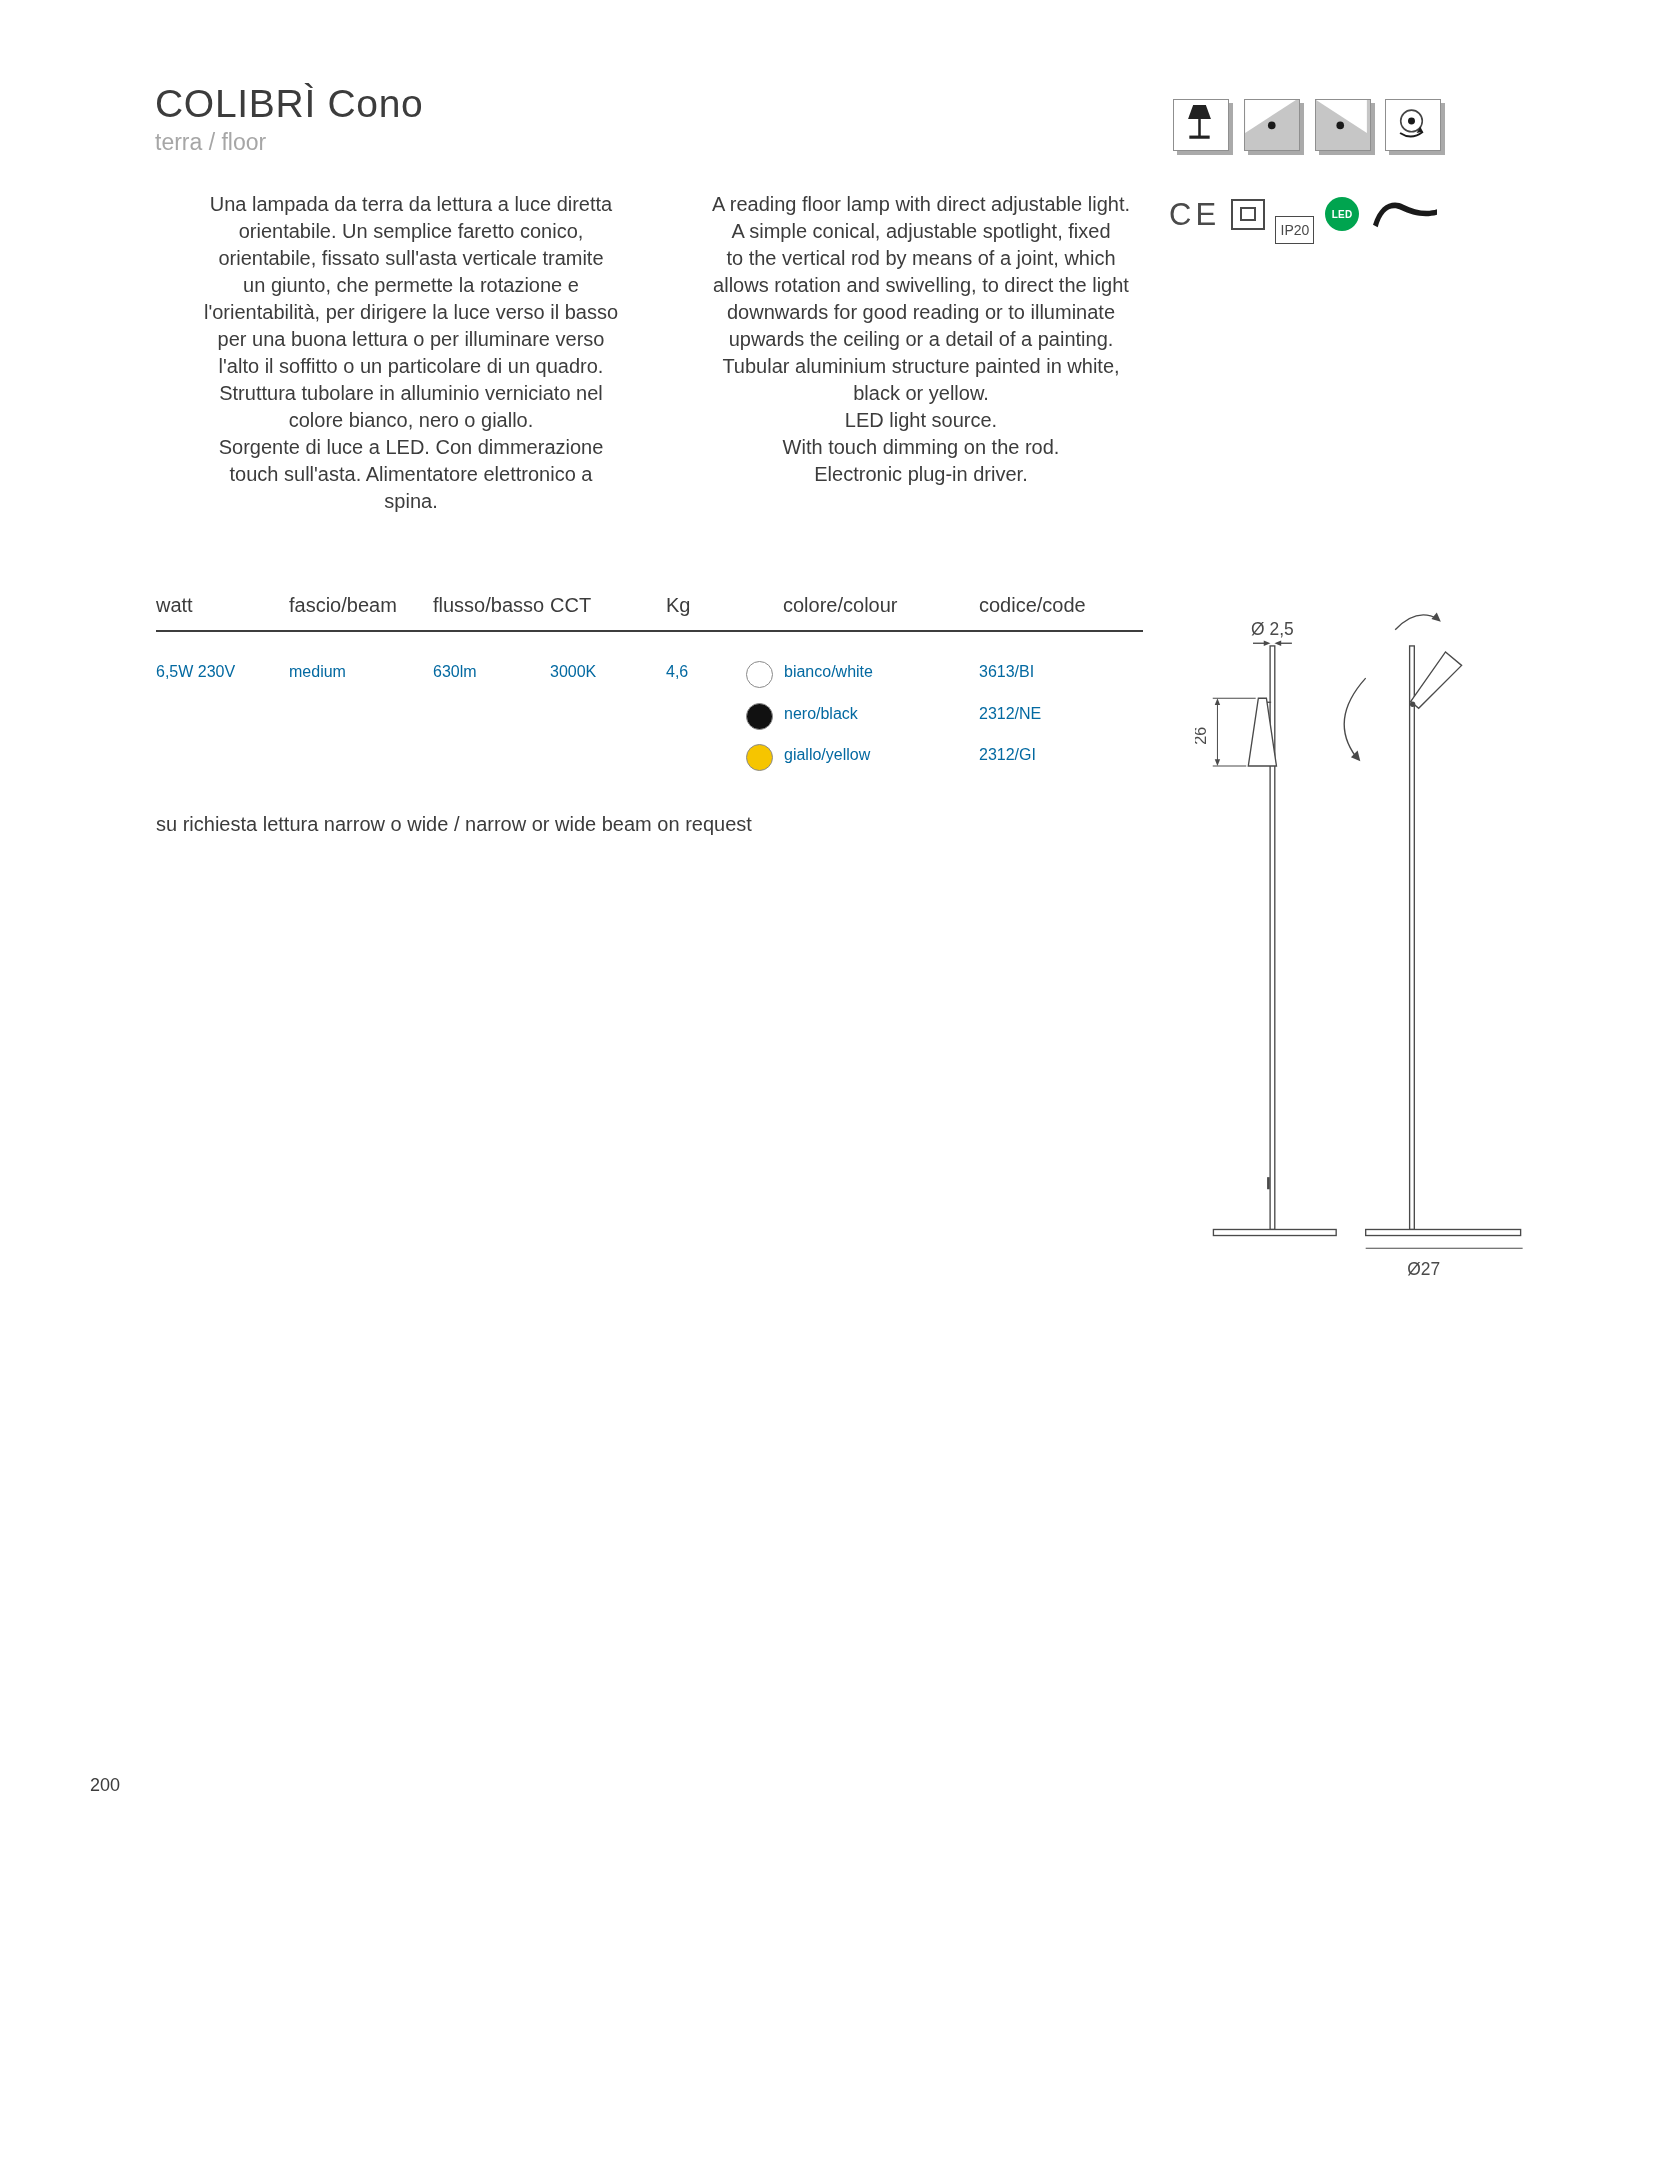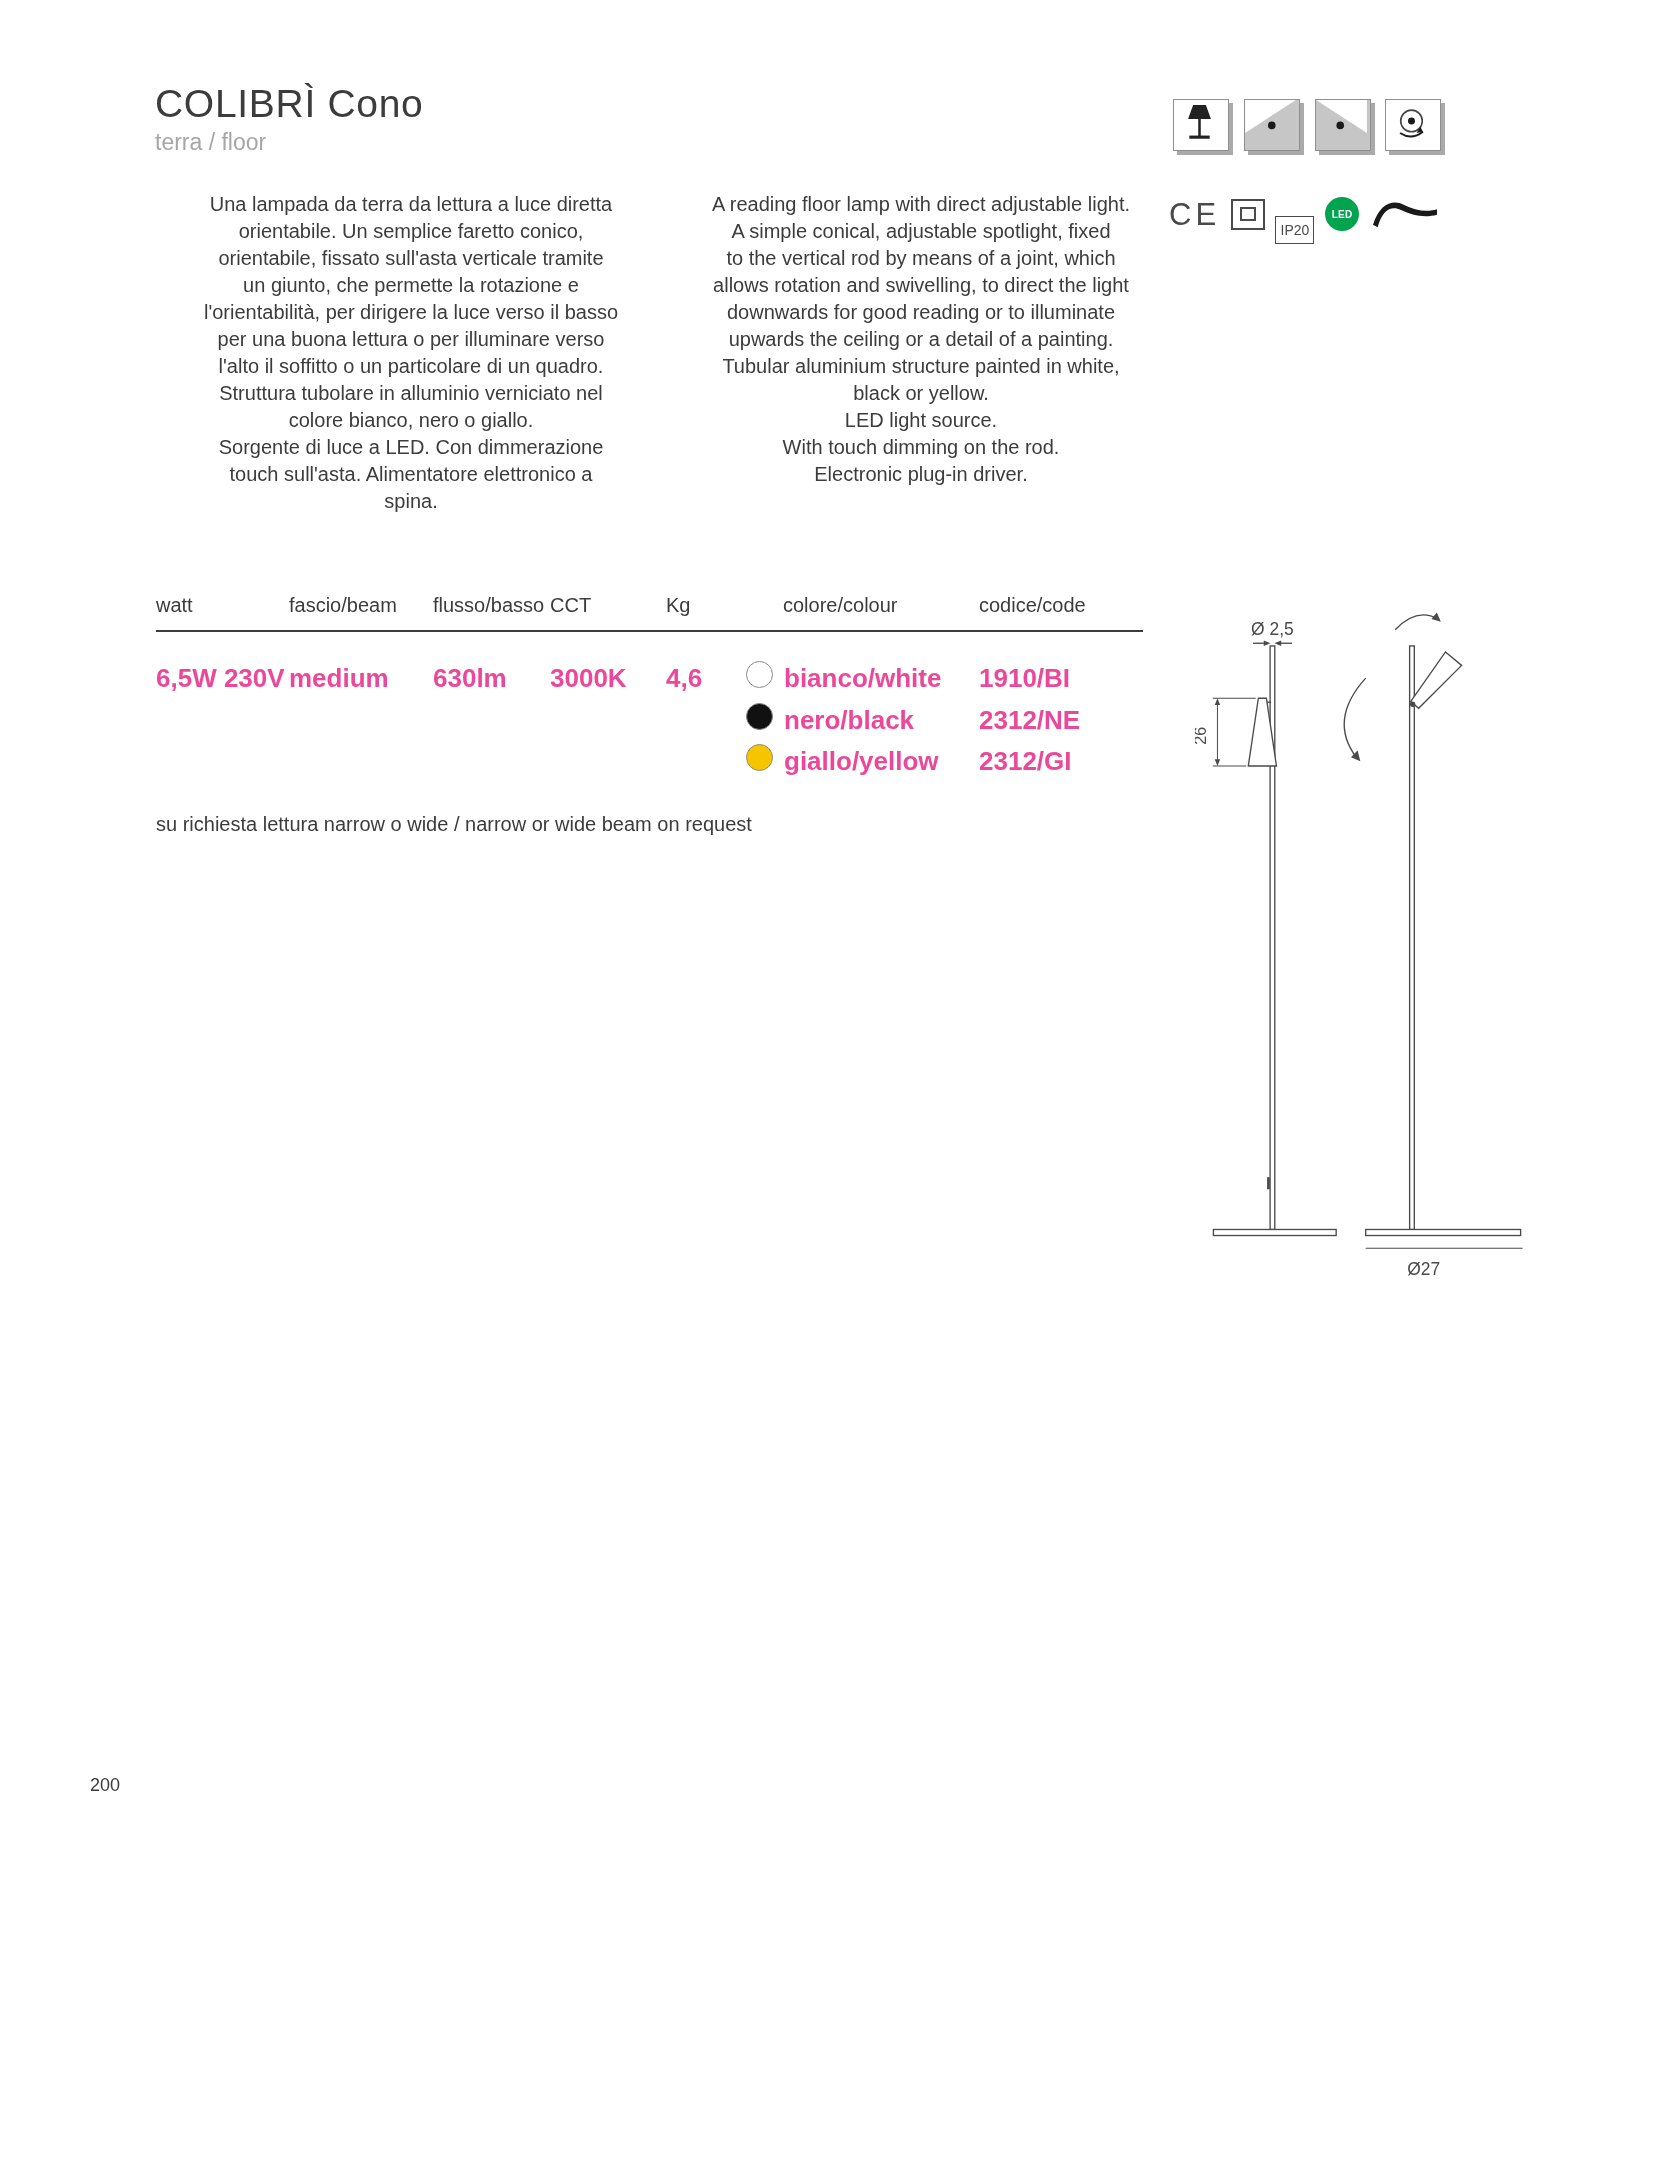--- a/index.html
+++ b/index.html
@@ -33,7 +33,7 @@
   
   .th{position:absolute;font-size:20px;color:#3c3c3c;top:594px;}
   .rule{left:156px;top:630px;width:987px;height:2px;background:#3d3d3d;}
-  .td{position:absolute;font-size:26px;color:#ec4899;font-weight:bold;}
+  .td{position:absolute;font-size:16px;color:#0369a1;}
   .swatch{position:absolute;width:27px;height:27px;border-radius:50%;border:1.7px solid #8a8a8a;box-sizing:border-box;}
   .note{left:156px;top:813px;font-size:20px;color:#3c3c3c;}
   .page-number{left:58px;top:1775px;font-size:18px;color:#3c3c3c;margin-left:32px;}

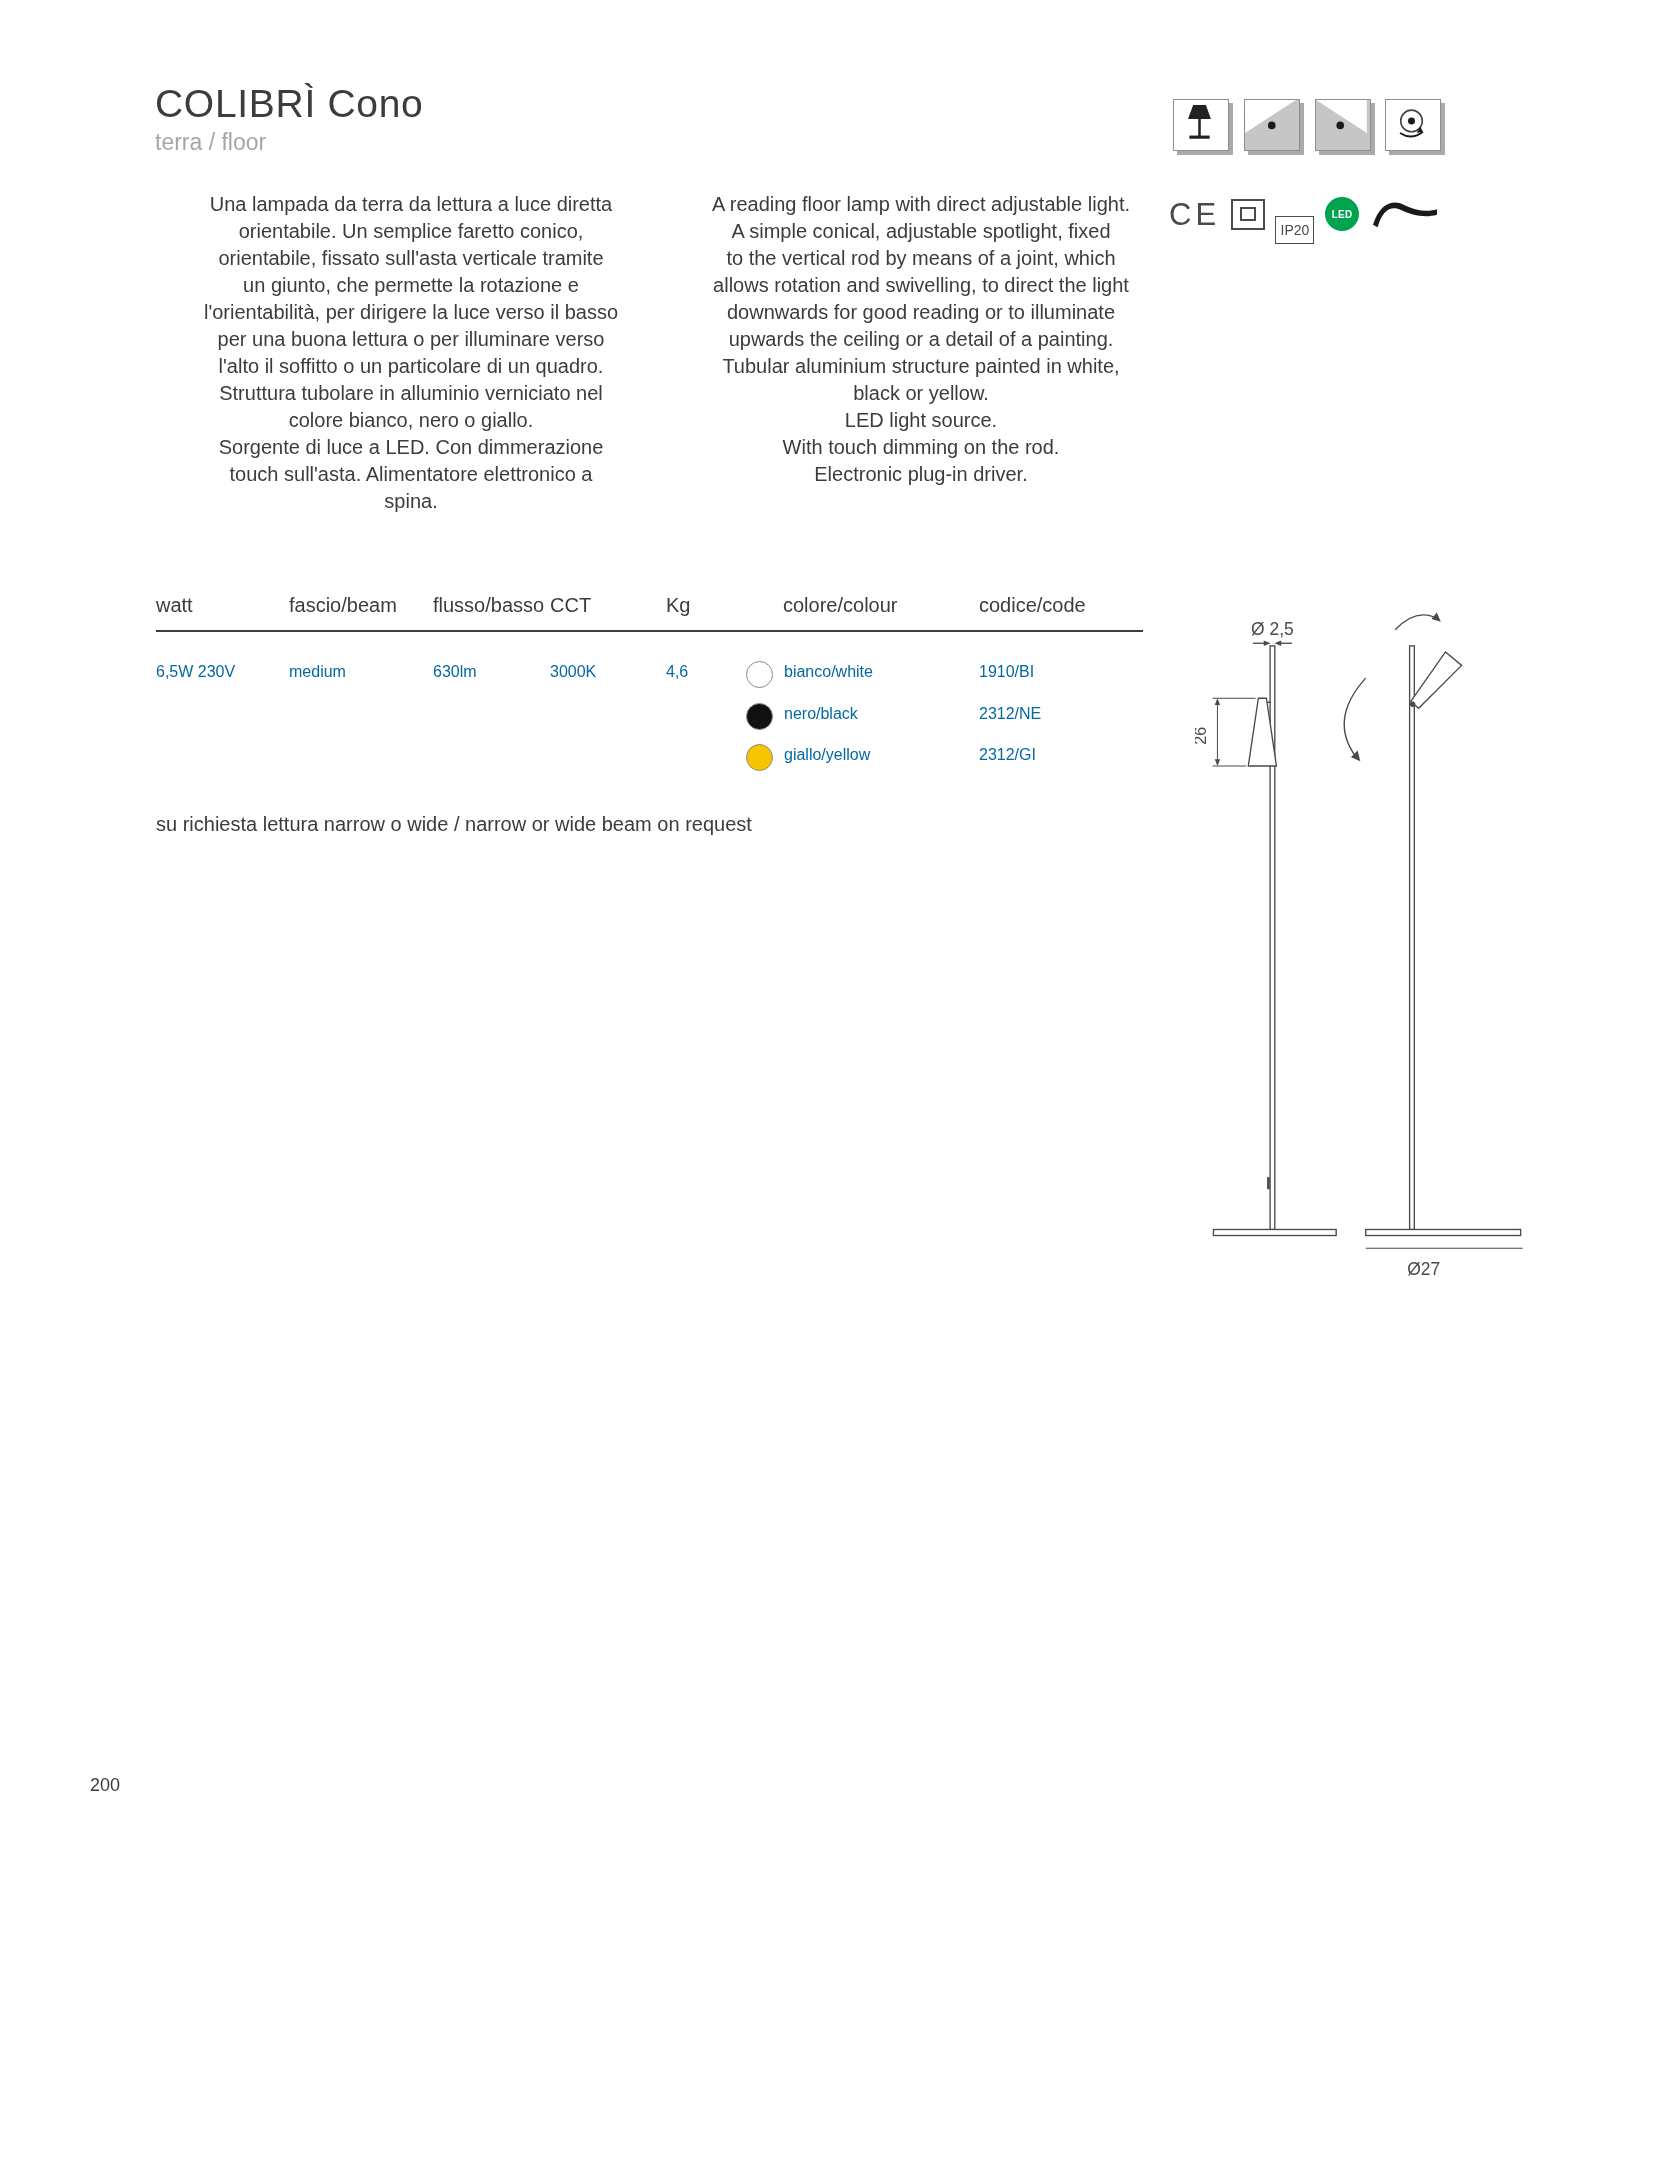--- a/index.html
+++ b/index.html
@@ -130,7 +130,7 @@
 
 <div class="swatch" style="left: 746px; top: 661px; background-color: rgb(255, 255, 255);"></div>
 <div class="td" style="left:784px;top:663px">bianco/white</div>
-<div class="td" style="left:979px;top:663px">1910/BI</div>
+<div class="td" style="left:979px;top:663px">3613/BI</div>
 
 <div class="swatch" style="left: 746px; top: 703px; background-color: rgb(17, 17, 17);"></div>
 <div class="td" style="left:784px;top:705px">nero/black</div>

